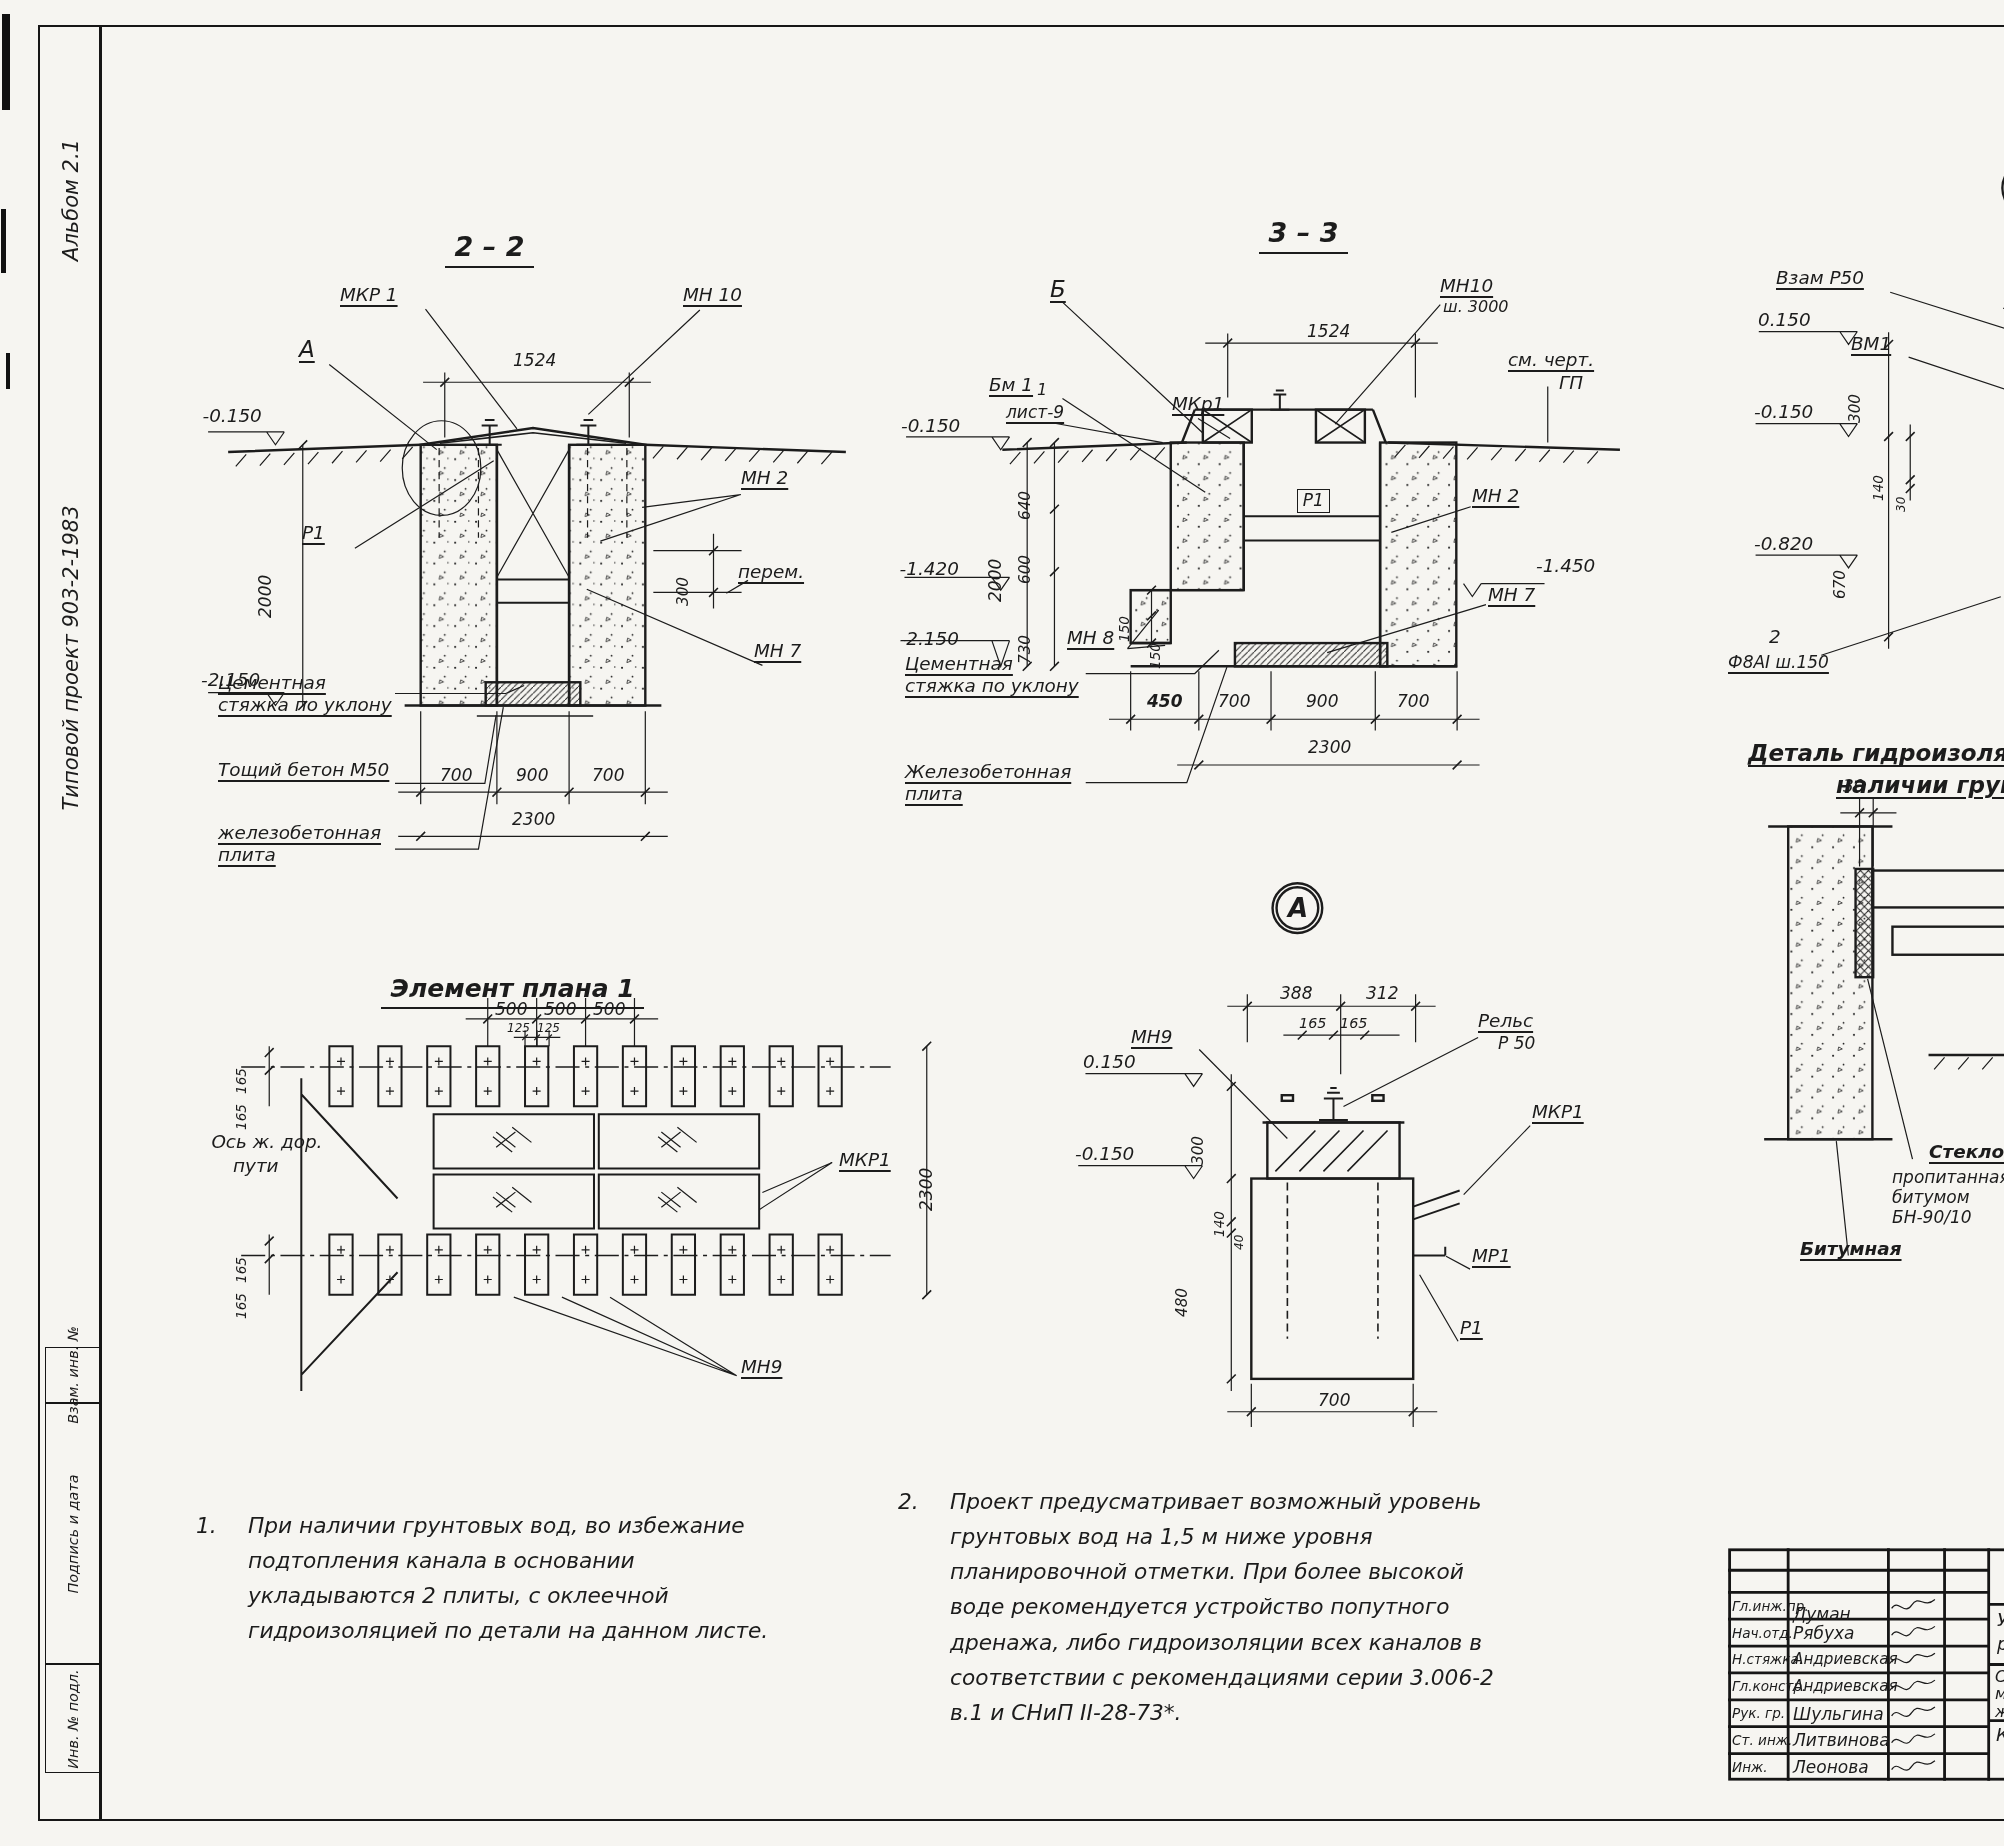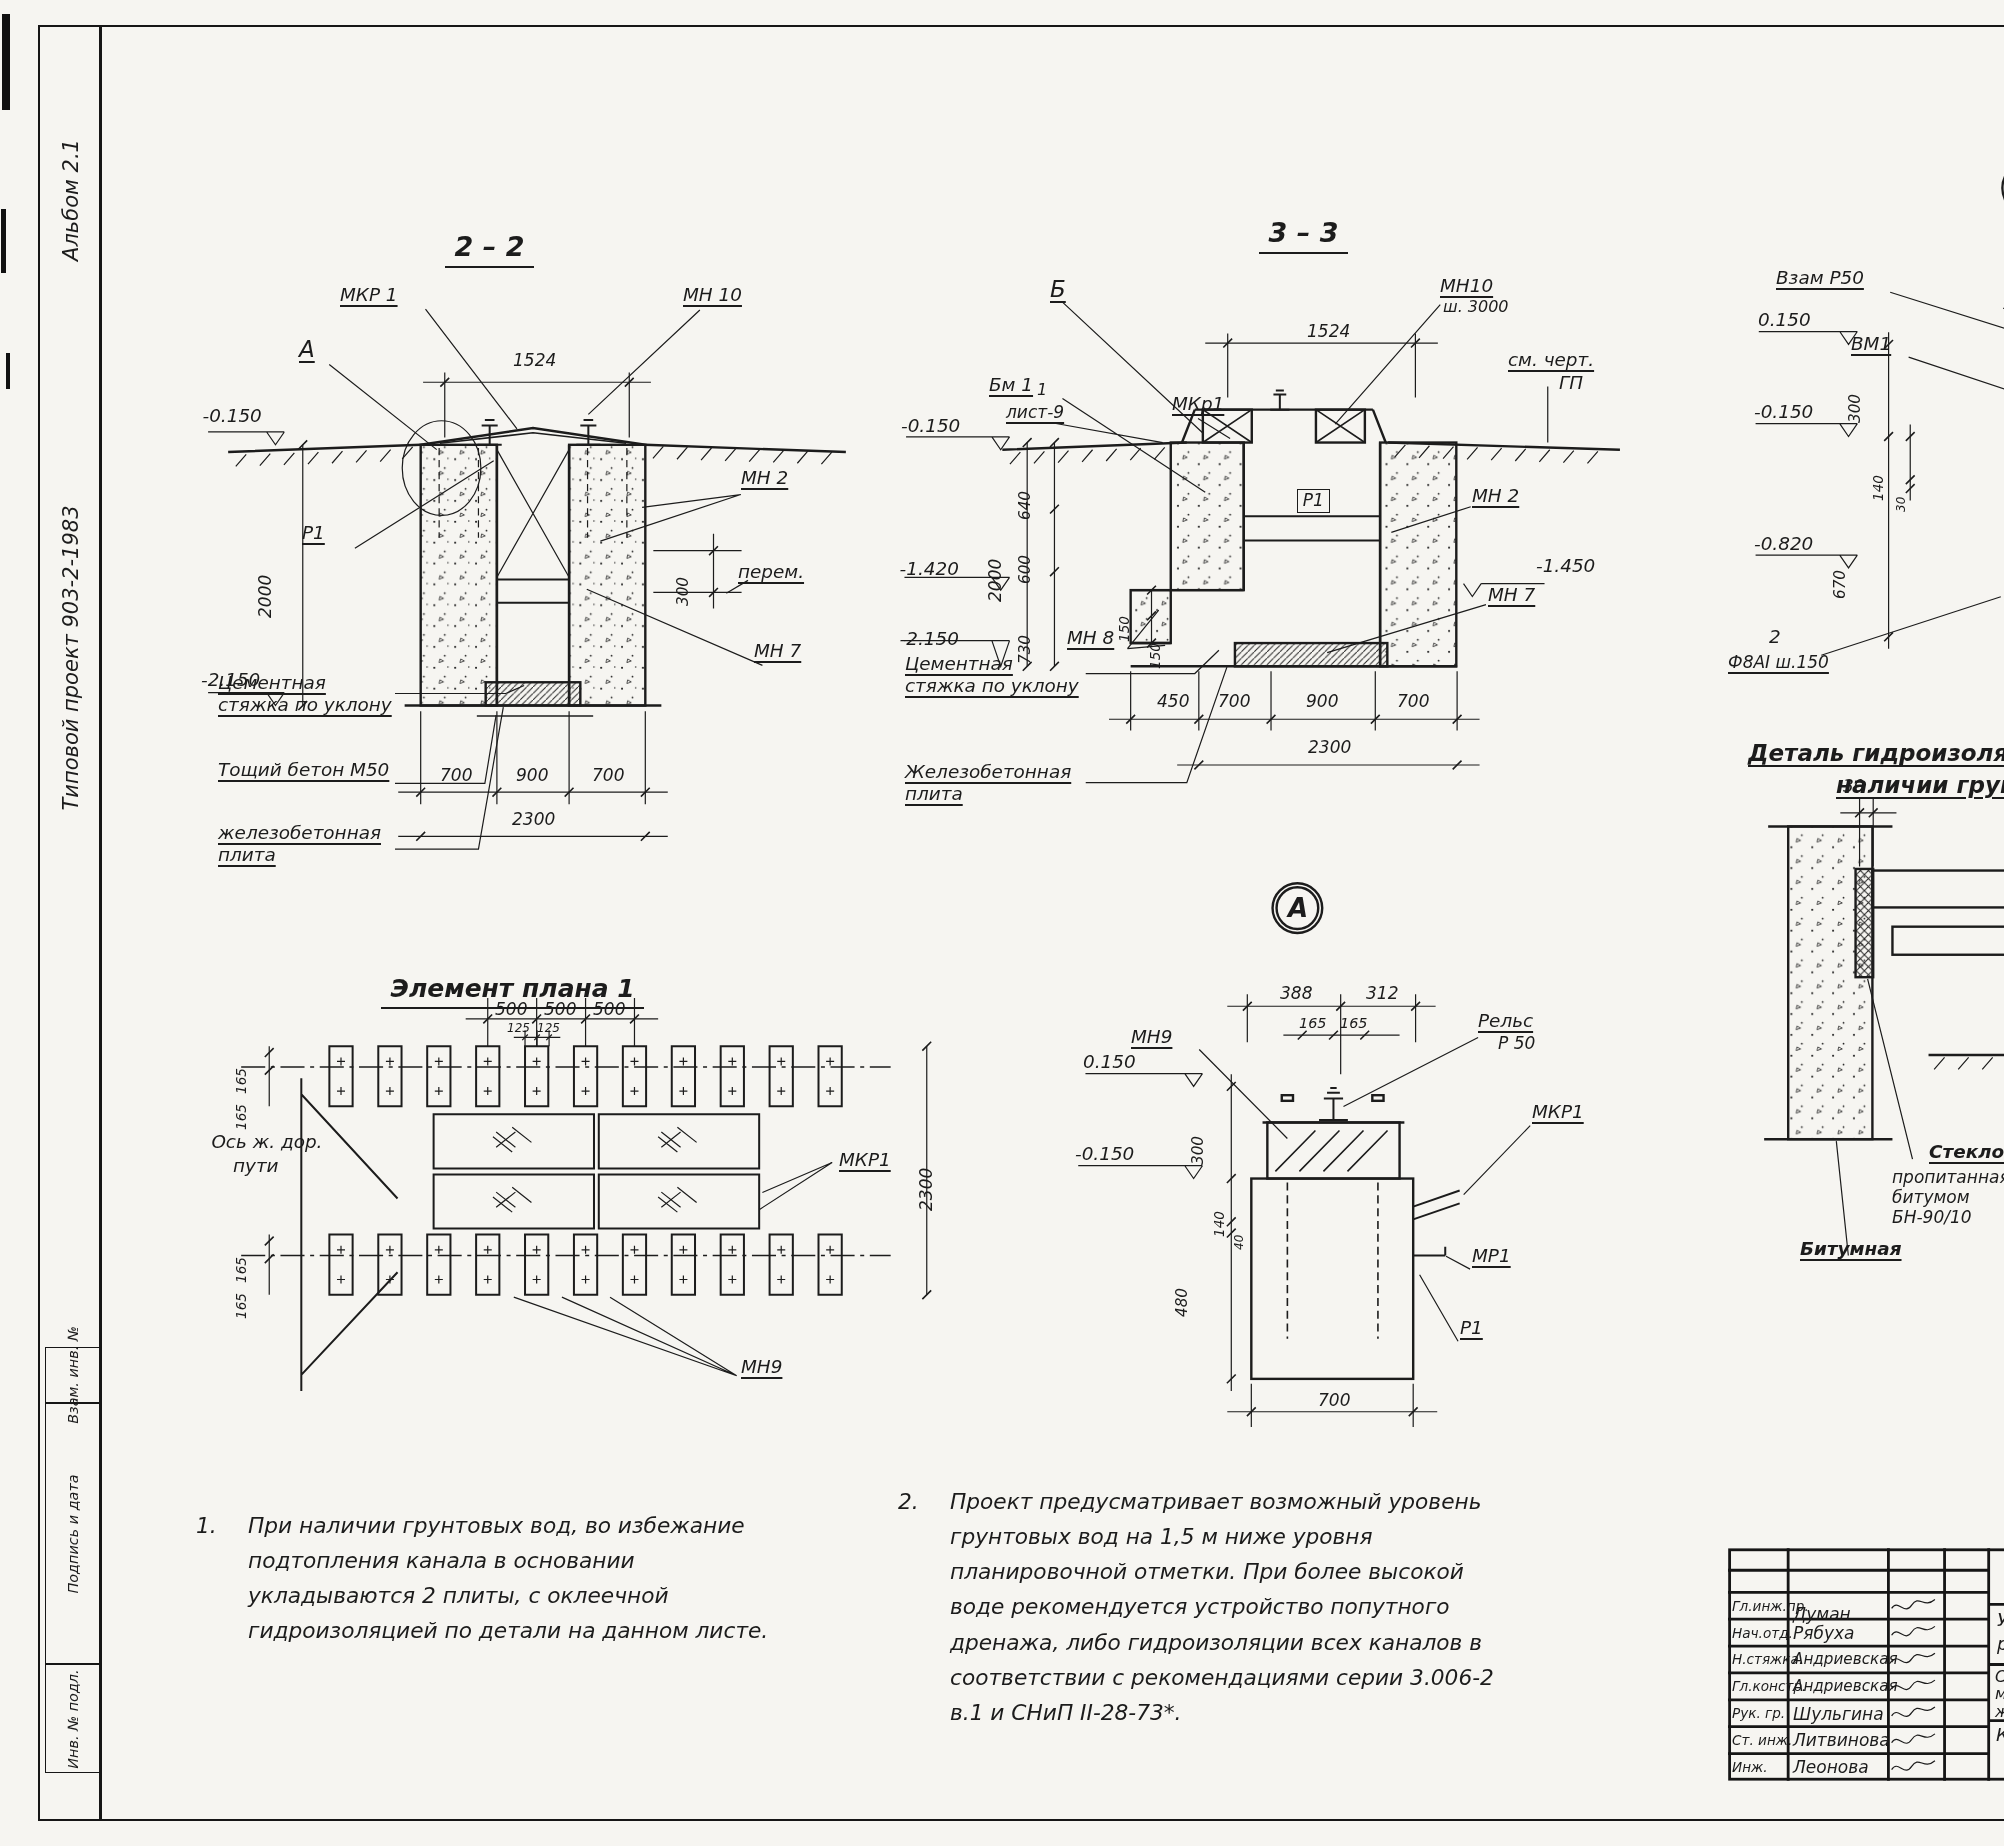--- a/index.html
+++ b/index.html
@@ -191,7 +191,7 @@
     <div class="dim rot" style="left:152px;top:437px;font-size:15.2px;">730</div>
     <div class="dim rot" style="left:250px;top:417px;font-size:13.6px;">150</div>
     <div class="dim rot" style="left:281px;top:444px;font-size:13.6px;">150</div>
-    <div class="dim" style="left:275px;top:482px;">450</div>
+    <div class="dim" style="left:265px;top:482px;font-weight:bold;">450</div>
     <div class="dim" style="left:336px;top:482px;">700</div>
     <div class="dim" style="left:424px;top:482px;">900</div>
     <div class="dim" style="left:515px;top:482px;">700</div>

